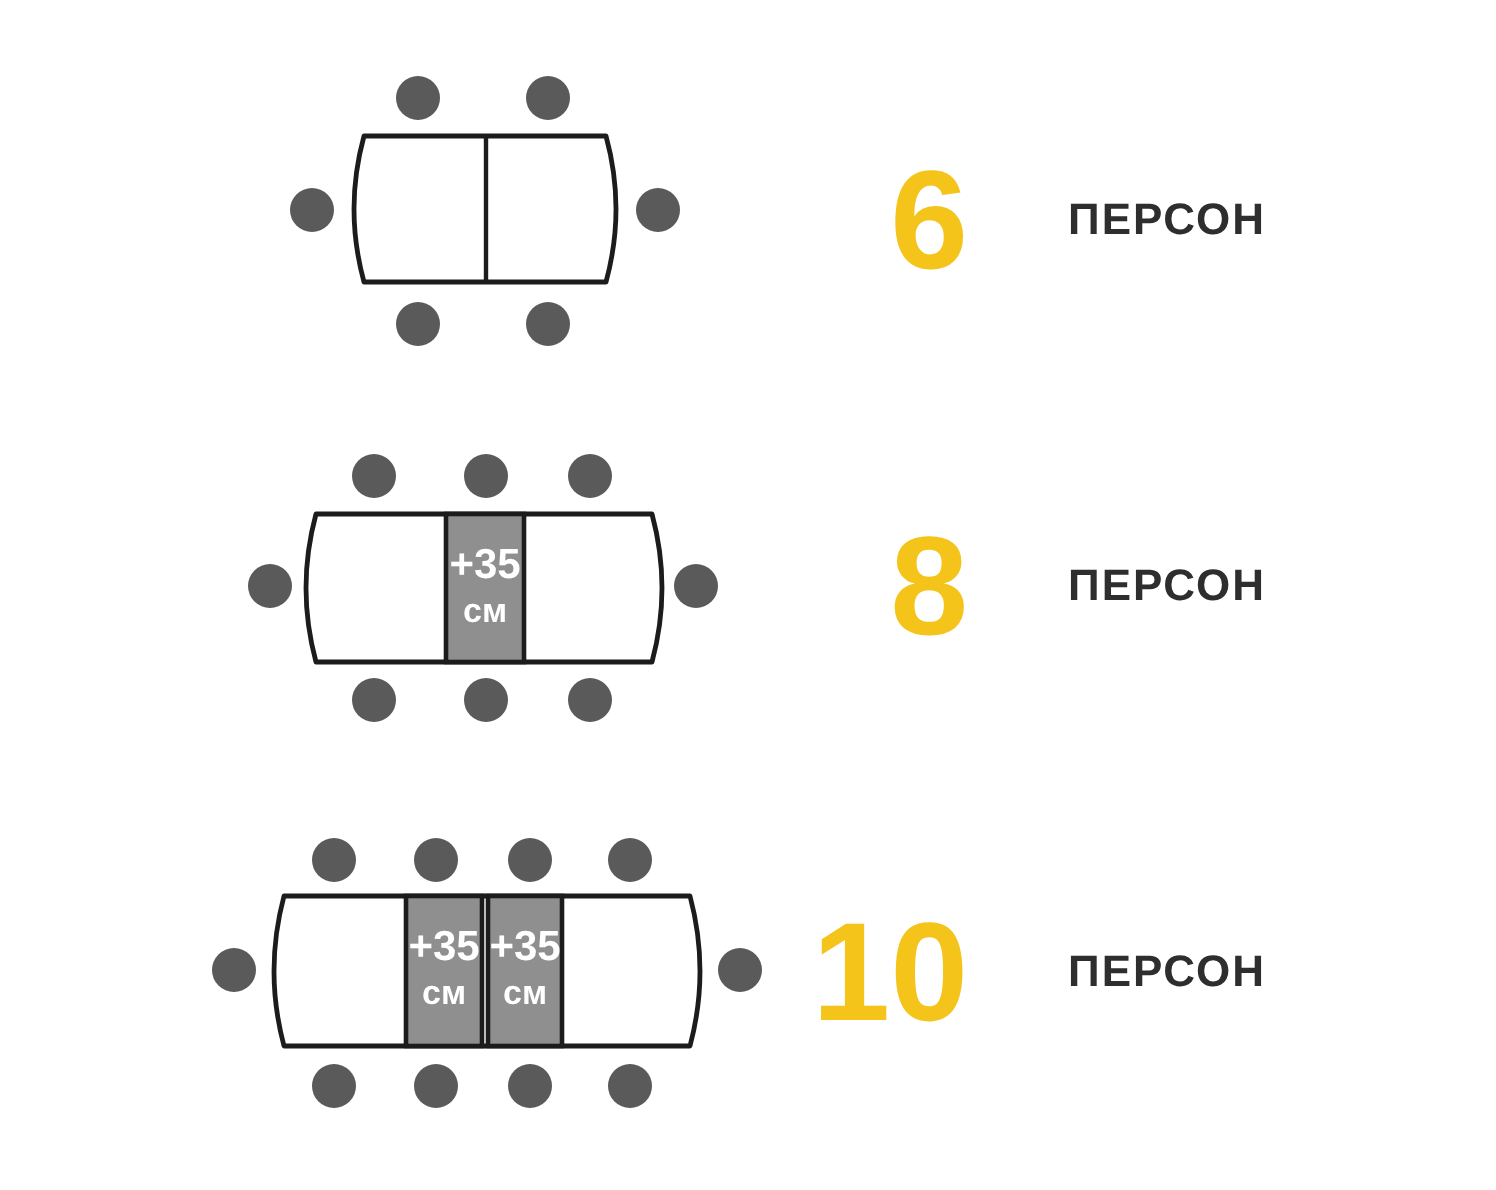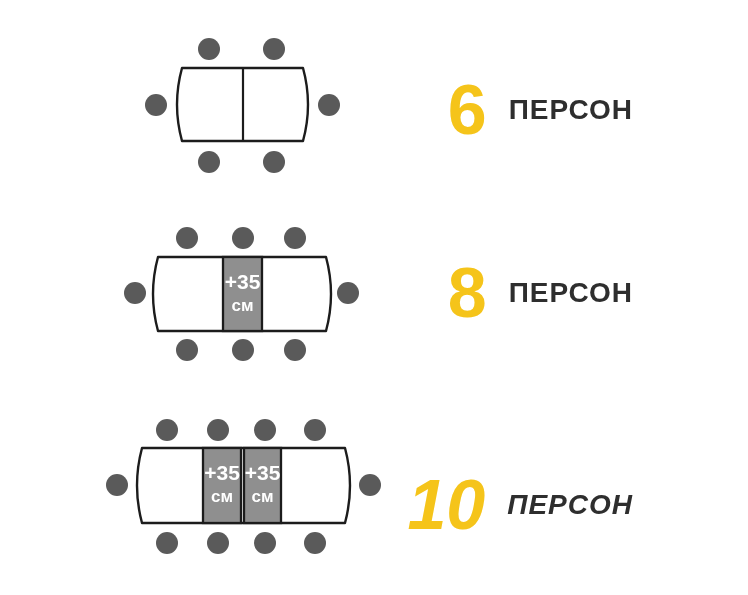--- a/index.html
+++ b/index.html
@@ -62,9 +62,10 @@
   }
   .persons {
     color: var(--text);
-    font-size: 28px;
+    font-size: 22px;
     font-weight: bold;
     letter-spacing: 1px;
+    margin-left: 28px;
   }
 </style>
 </head>

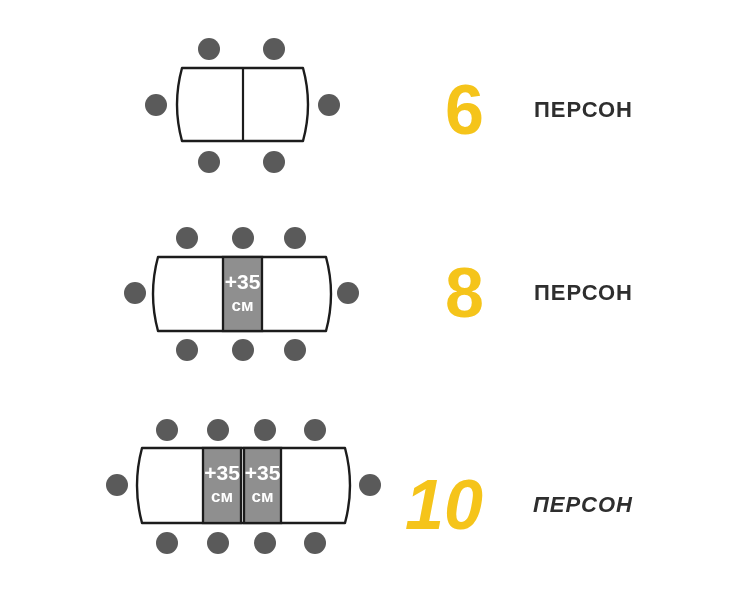--- a/index.html
+++ b/index.html
@@ -137,7 +137,7 @@
         <text class="leaf-text small" x="172.5" y="92">см</text>
       </g>
     </svg>
-    <div class="label-group" style="top:470px;font-style:italic;">
+    <div class="label-group" style="top:451px;">
       <span class="count">10</span>
       <span class="persons">ПЕРСОН</span>
     </div>

